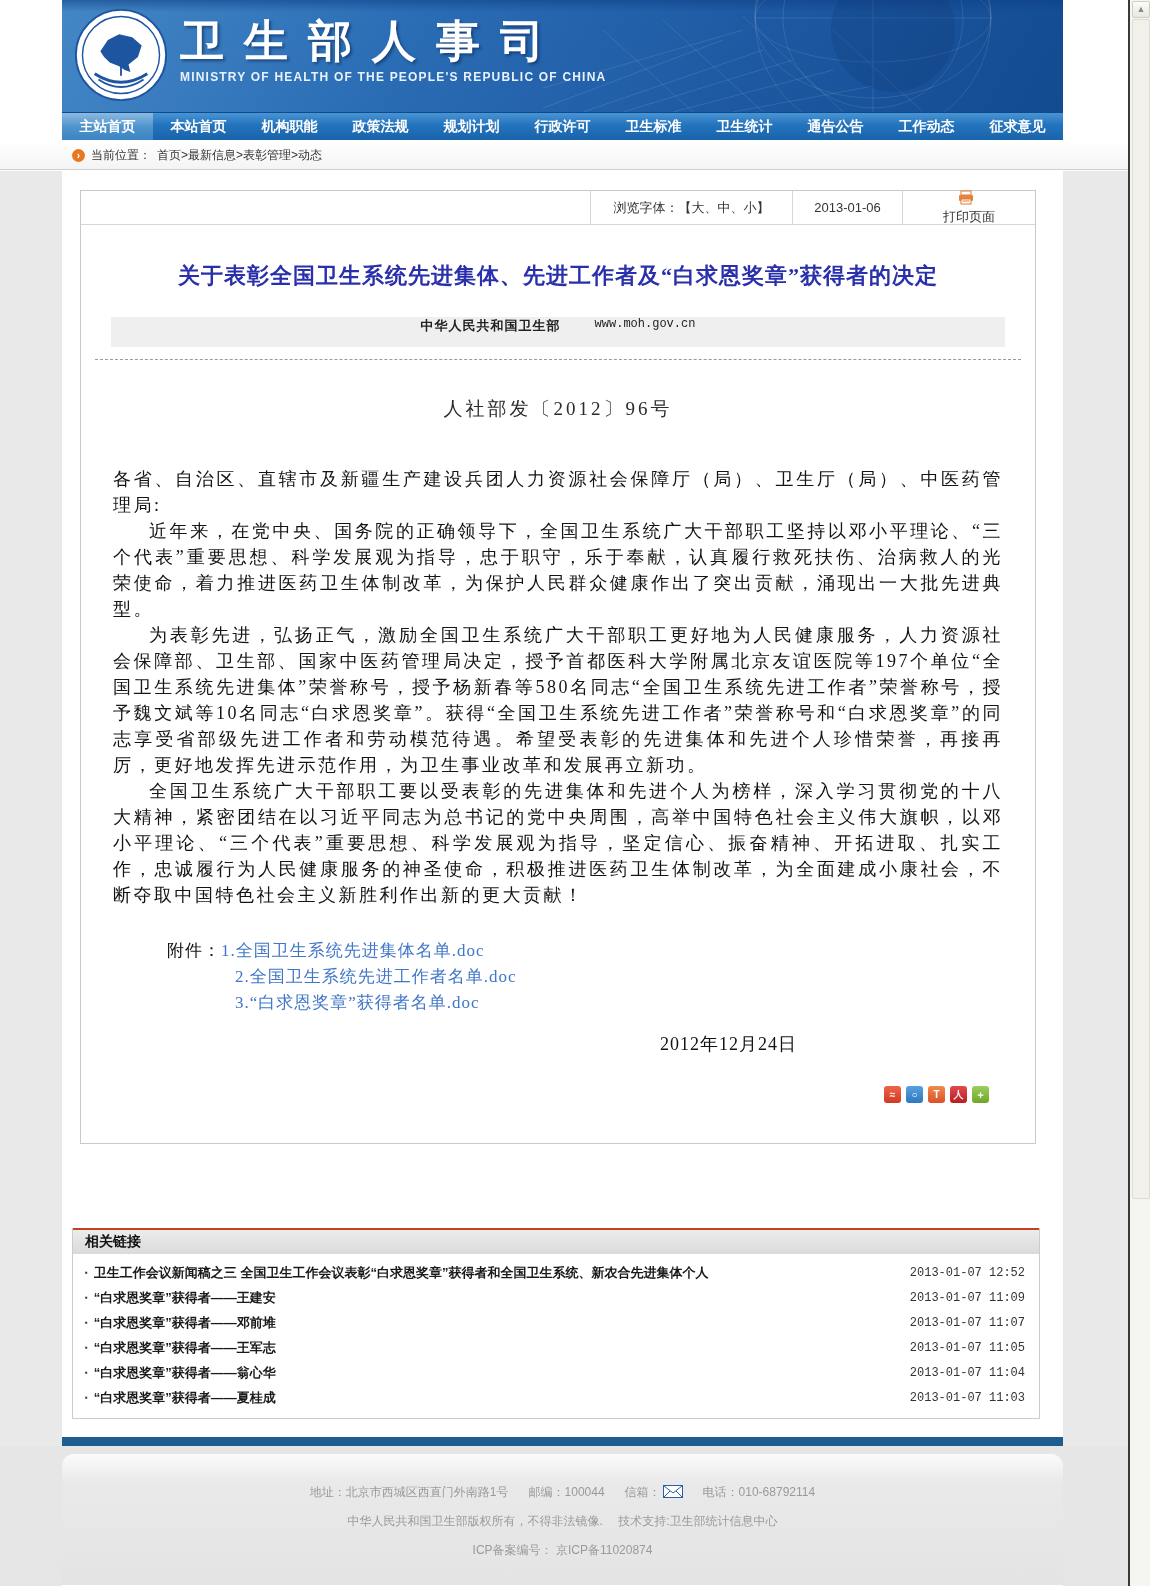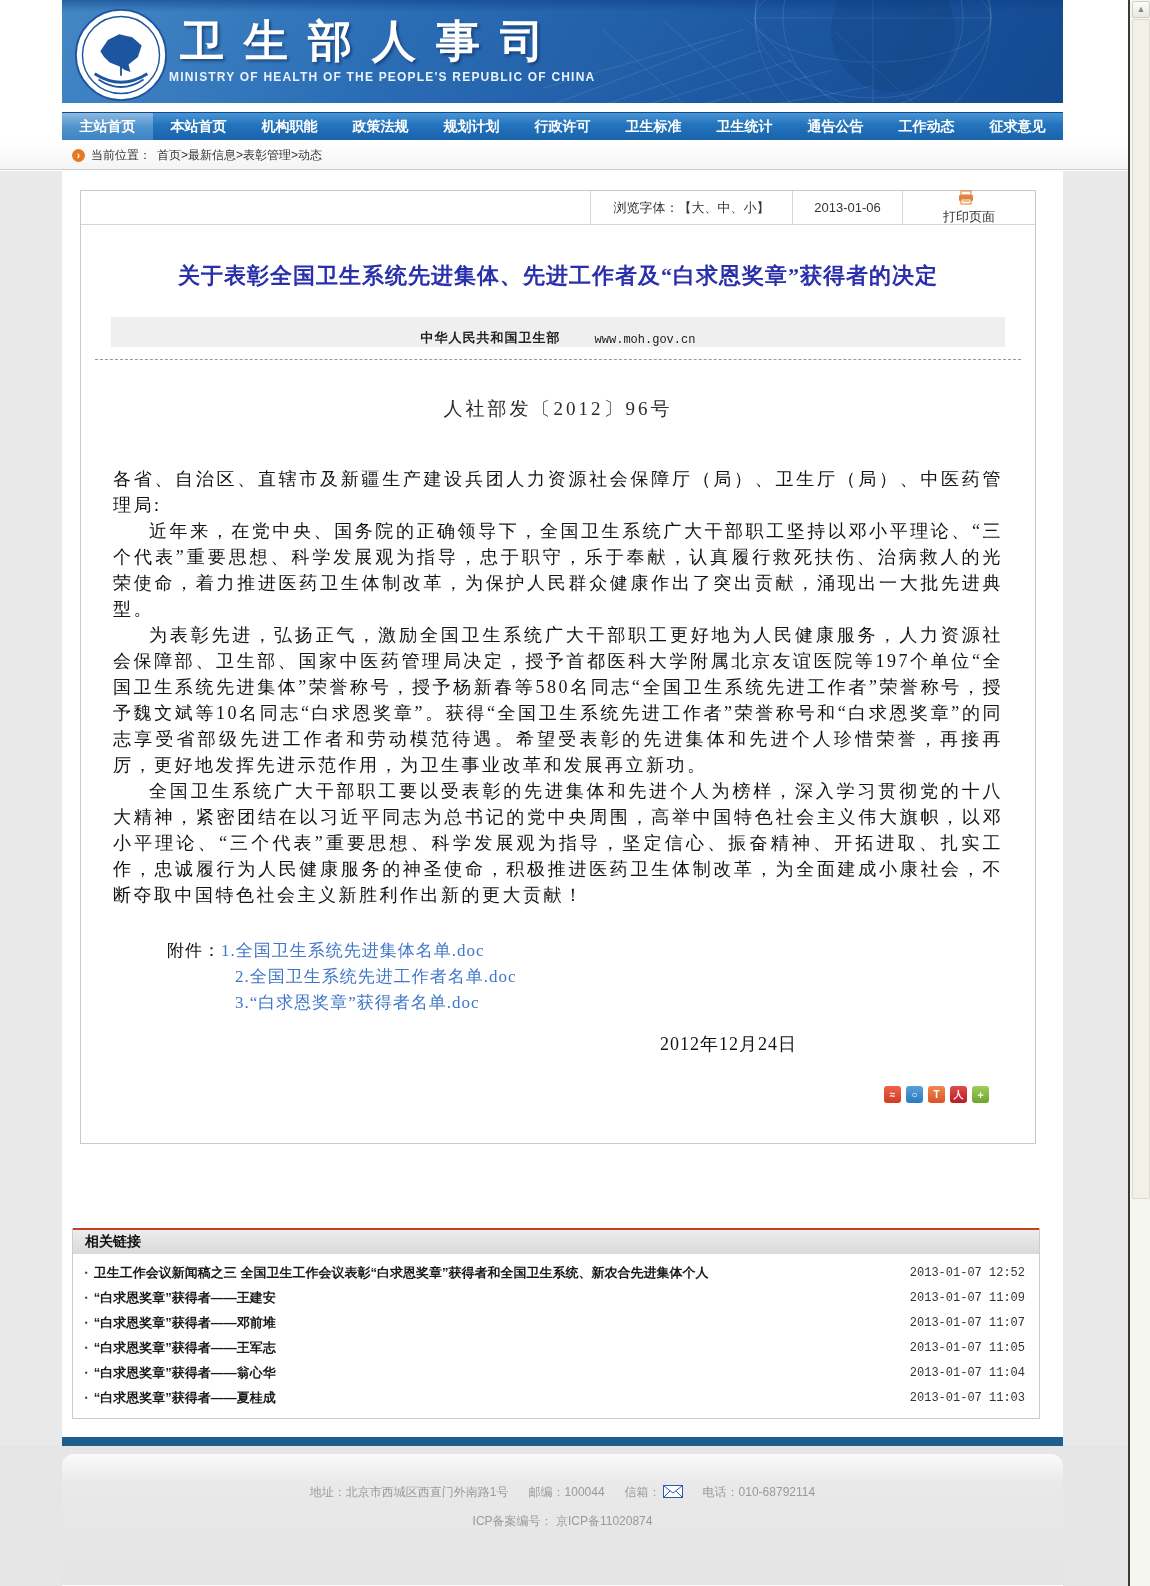--- a/index.html
+++ b/index.html
@@ -10,7 +10,7 @@
   }
   
   .site-col { position:absolute; left:62px; width:1001px; }
-  .header { top:0; height:103px; overflow:hidden;
+  .header { top:0; height:140px; overflow:hidden;
     background:linear-gradient(120deg,#4487c6 0%,#2a6cb4 35%,#1c57a0 70%,#134a90 100%);
   }
   .header::before { content:""; position:absolute; left:0; top:0; right:0; height:12px;

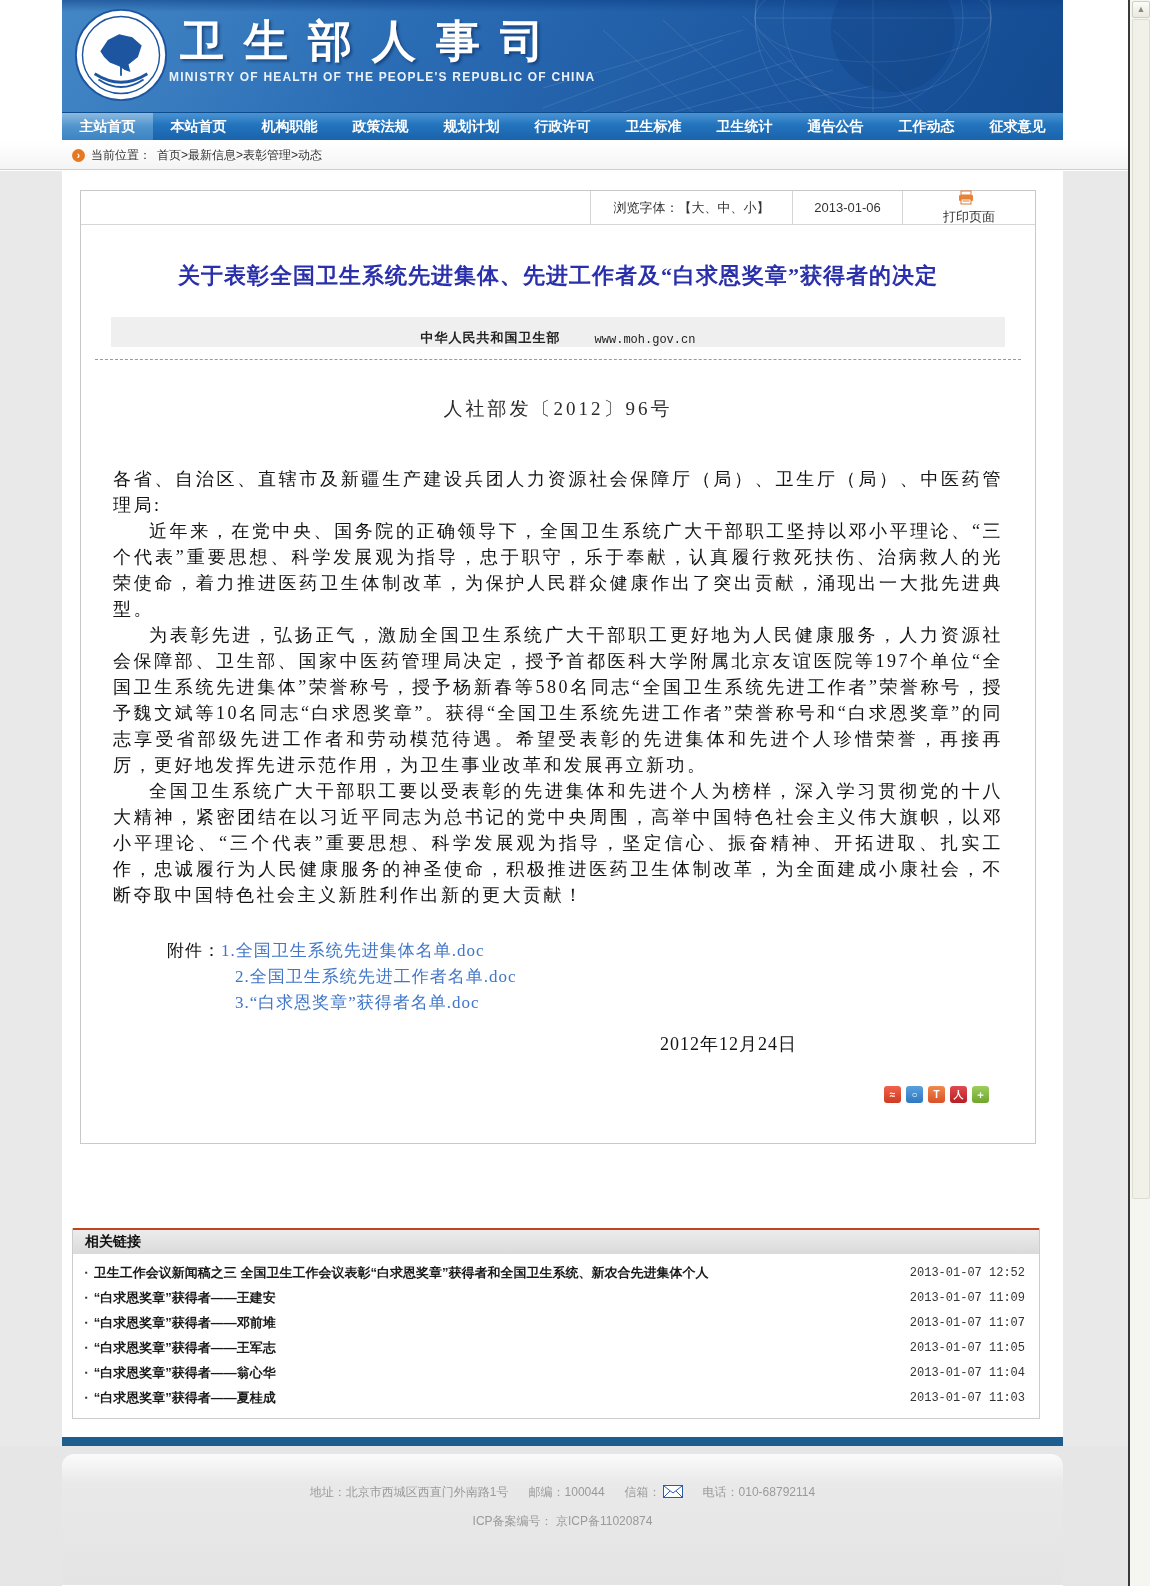--- a/index.html
+++ b/index.html
@@ -19,7 +19,7 @@
   .logo-wrap { position:absolute; left:12px; top:8px; width:94px; height:94px; }
   .site-title { position:absolute; left:118px; top:12px; color:#fff; font-weight:bold;
     font-size:44px; letter-spacing:20px; text-shadow:2px 2px 3px rgba(10,40,90,.6); white-space:nowrap; }
-  .site-sub { position:absolute; left:107px; top:70px; color:#eaf2fb; font-size:12px;
+  .site-sub { position:absolute; left:118px; top:70px; color:#eaf2fb; font-size:12px;
     letter-spacing:1.2px; font-weight:bold; white-space:nowrap; }
   
   .nav { top:112px; height:28px; display:flex; align-items:stretch;

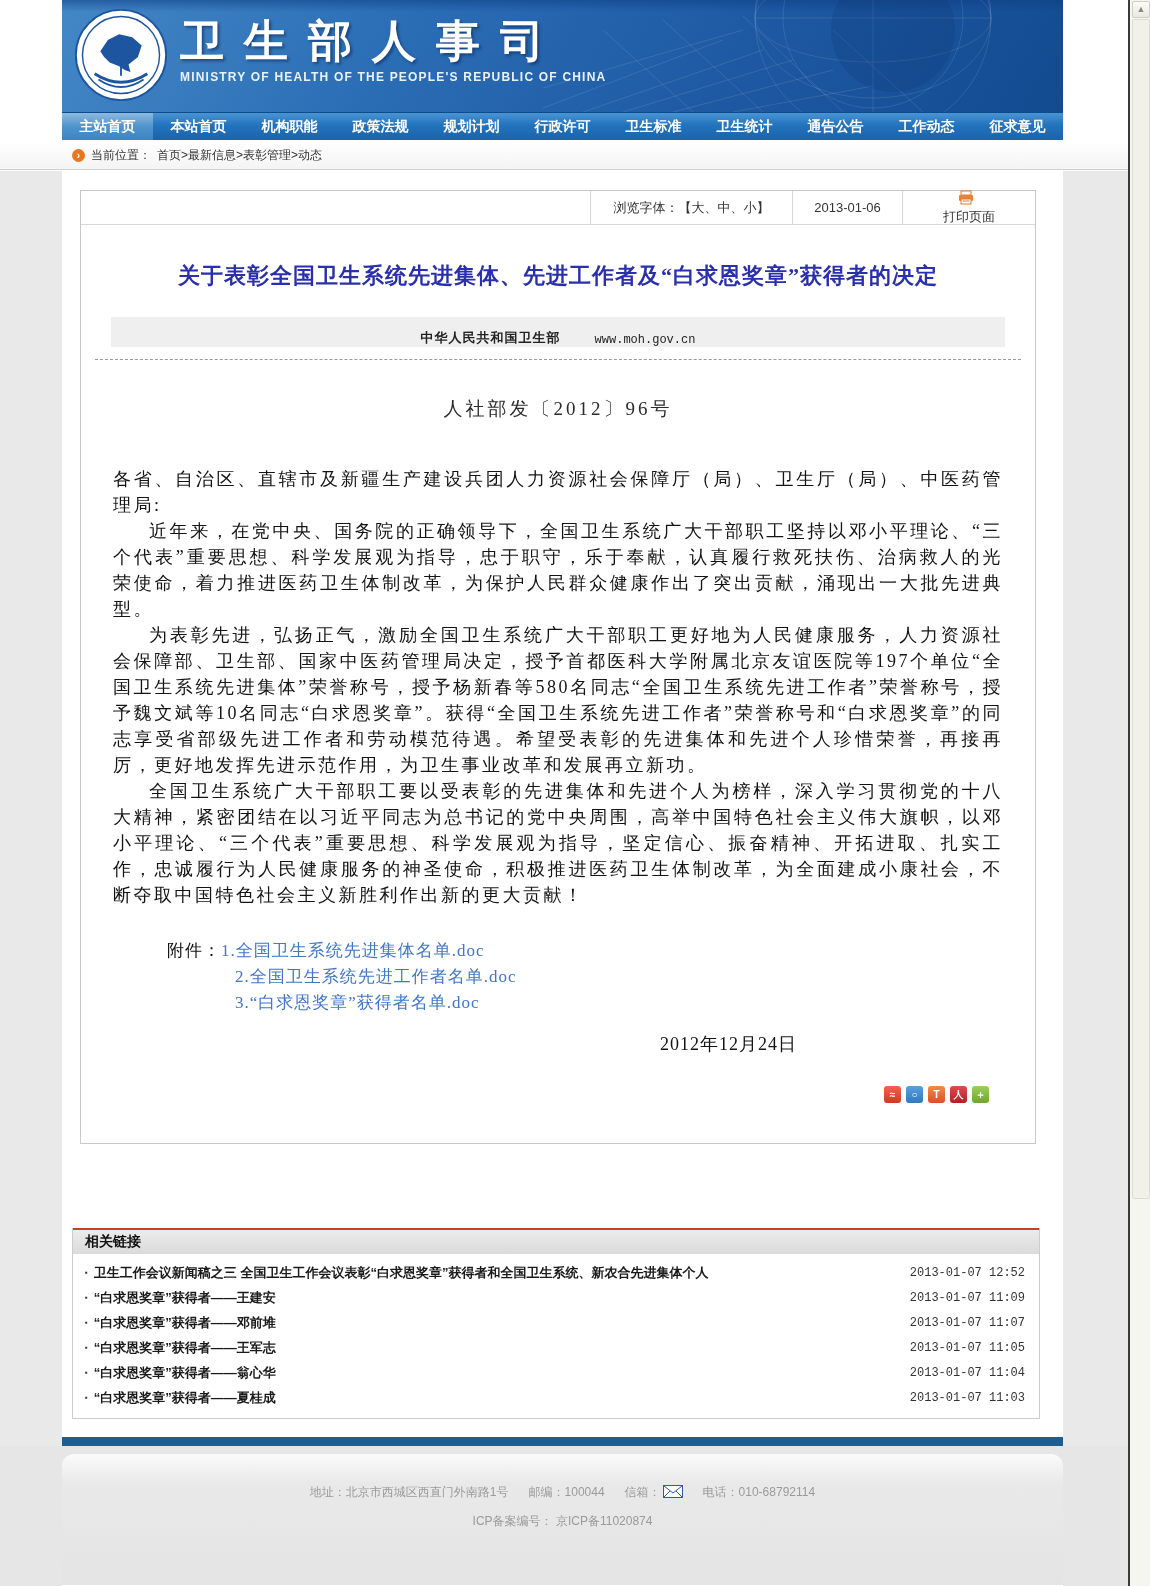--- a/index.html
+++ b/index.html
@@ -49,7 +49,7 @@
   .art-title { margin-top:36px; text-align:center; font-size:22px; font-weight:bold;
     color:#2a30ab; font-family:"Liberation Serif", serif; letter-spacing:1px; }
   .src-bar { margin:26px 30px 0 30px; height:30px; background:#efefef; display:flex;
-    align-items:flex-end; justify-content:center; font-size:13px; color:#222; }
+    align-items:flex-start; justify-content:center; font-size:13px; color:#222; }
   .src-name { font-weight:bold; margin-right:34px; letter-spacing:1px; }
   .src-site { font-family:"Liberation Mono", monospace; font-size:12px; }
   .dash-line { margin:12px 14px 0 14px; border-top:1px dashed #9a9a9a; height:0; }

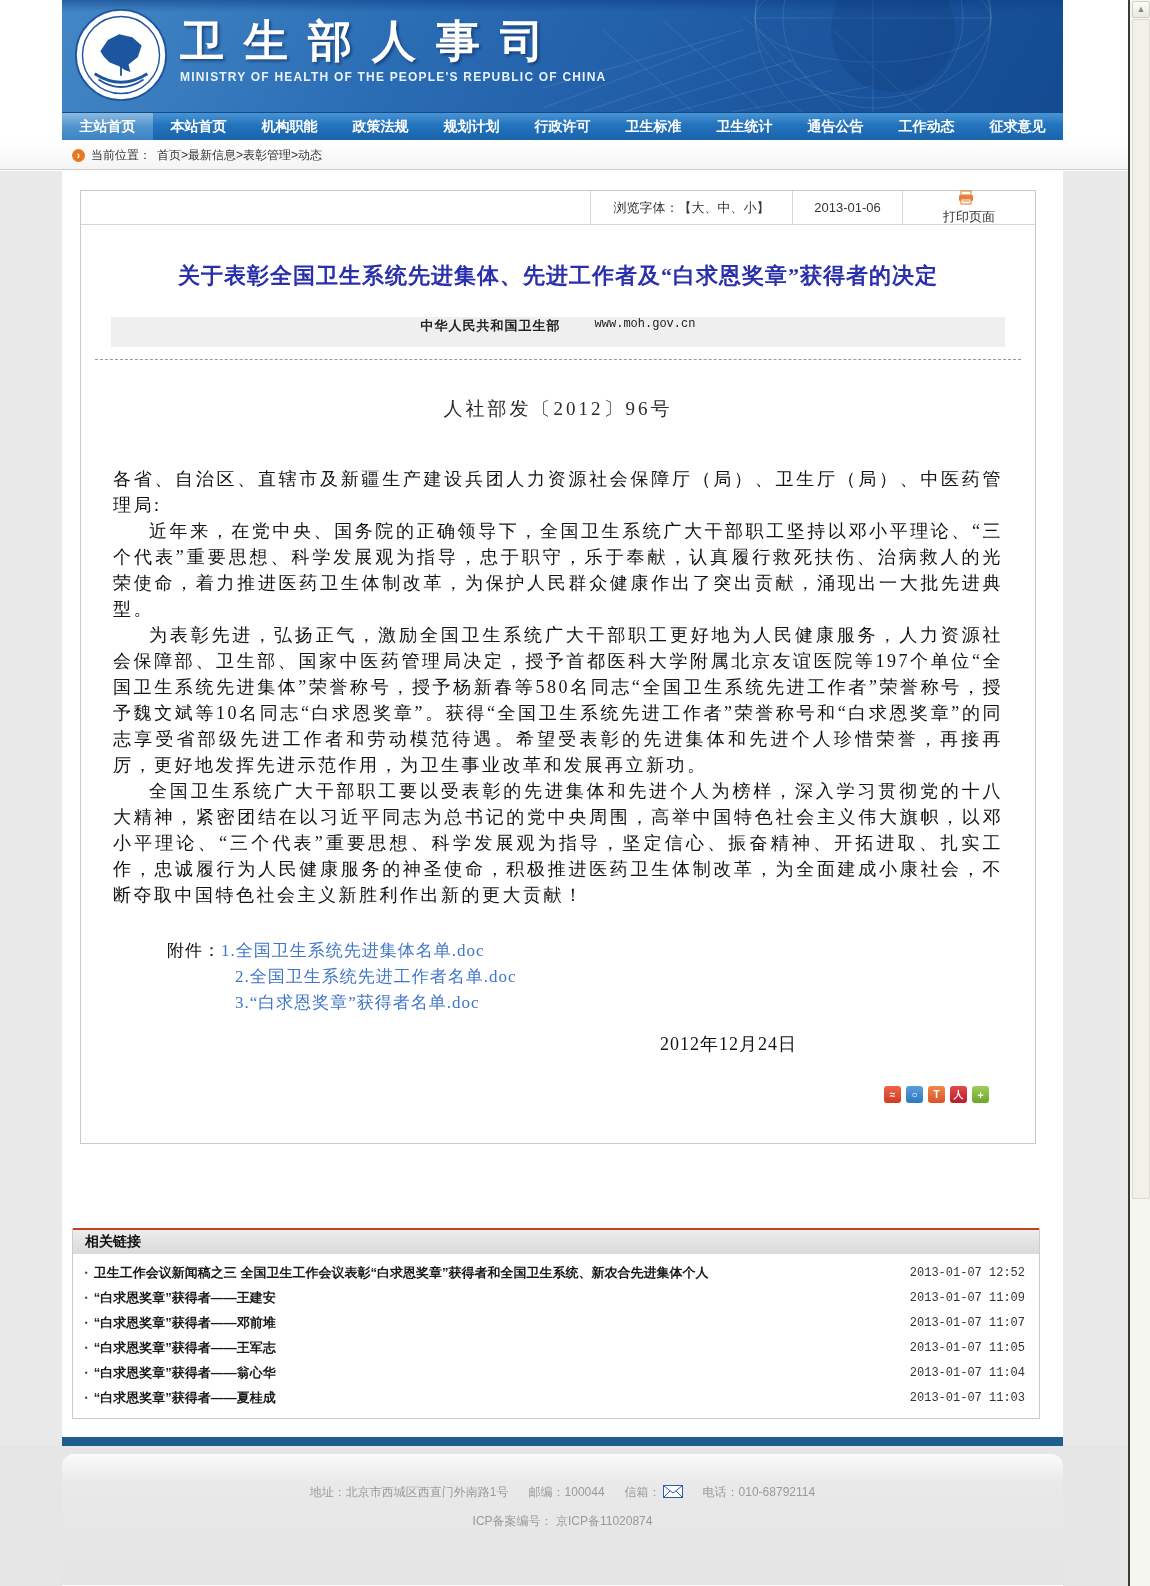--- a/index.html
+++ b/index.html
@@ -281,6 +281,7 @@
       </span>
       <span>电话：010-68792114</span>
     </div>
+    <div class="ft-line ft-line2">中华人民共和国卫生部版权所有，不得非法镜像.　 技术支持:卫生部统计信息中心</div>
     <div class="ft-line ft-line3">ICP备案编号： 京ICP备11020874</div>
   </div>
 </div>

